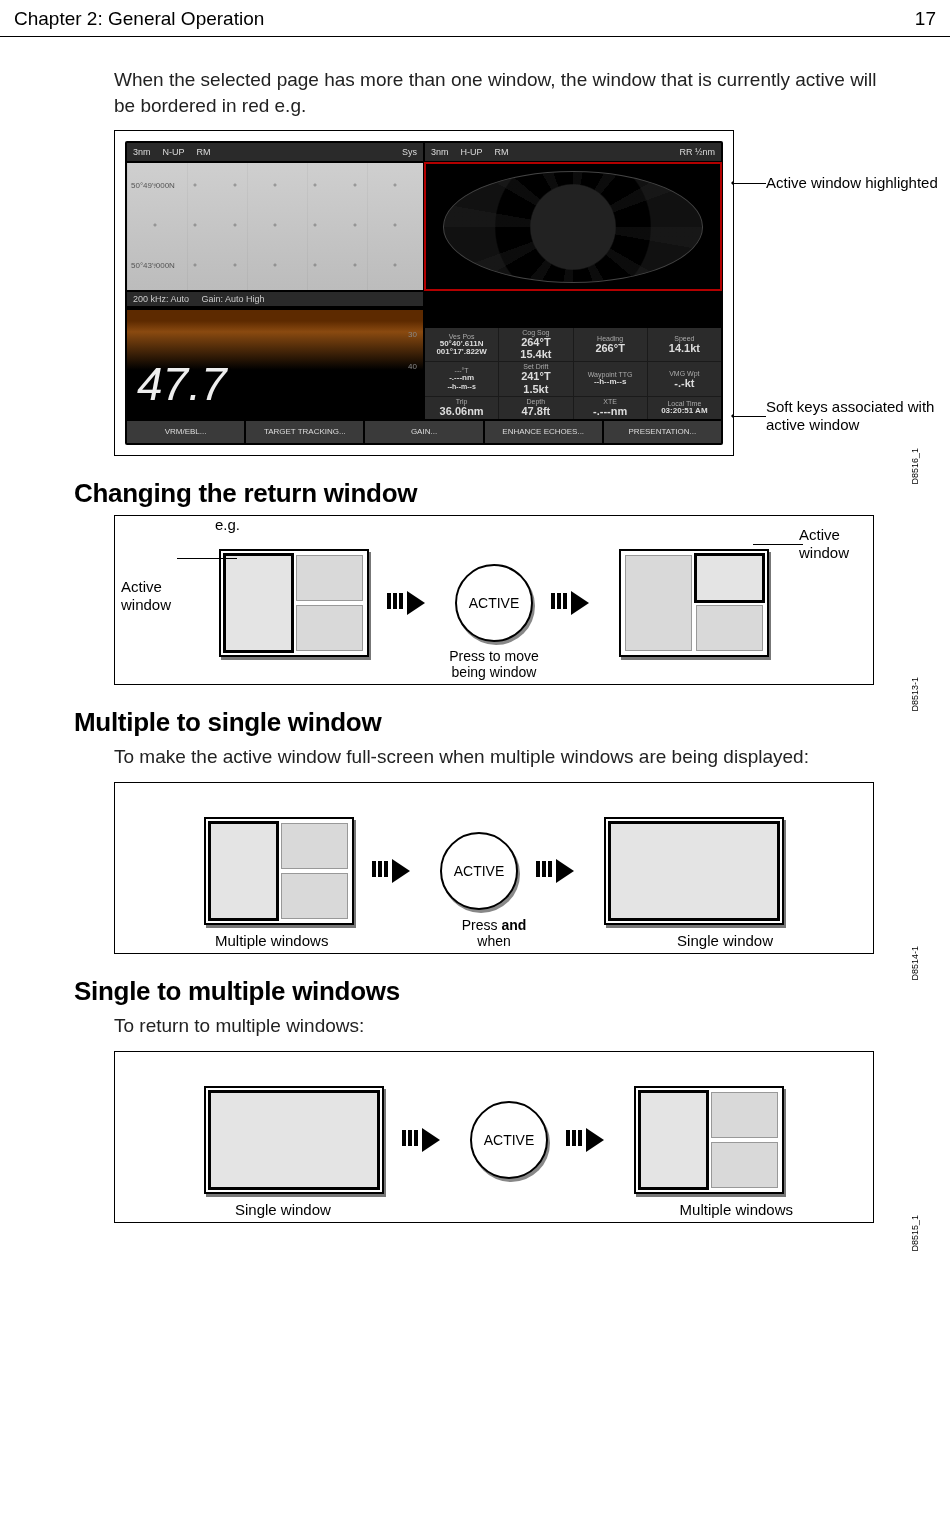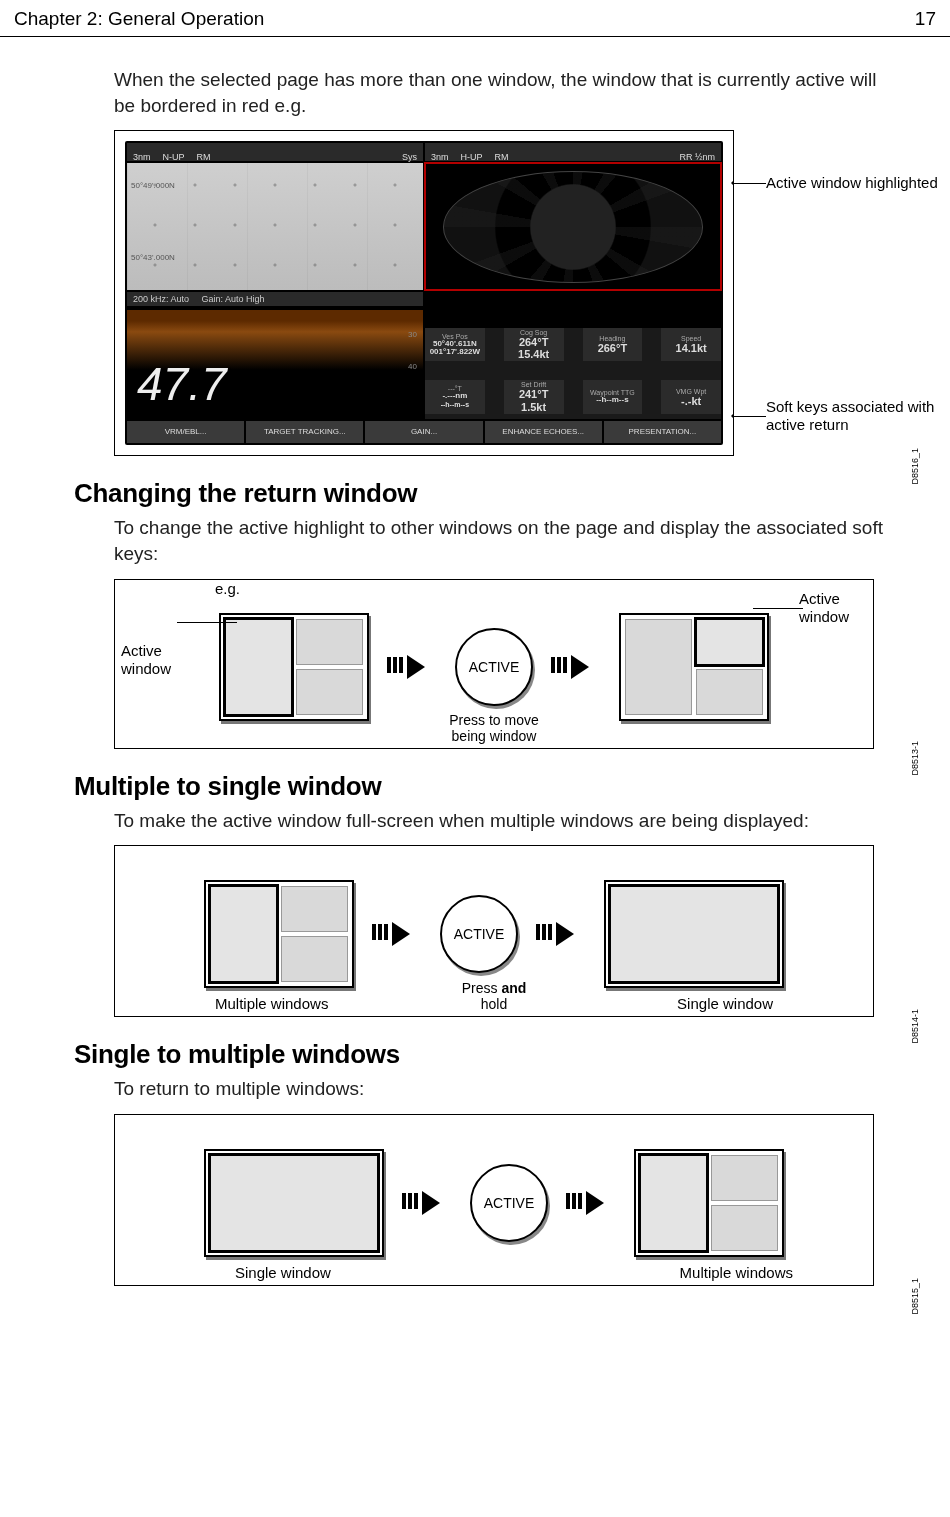--- a/index.html
+++ b/index.html
@@ -72,7 +72,7 @@
   .mfdcell { background: #1a1a1a; position: relative; overflow: hidden; }
   .topbar1, .topbar2 {
     background: #2a2a2a; color: #ddd; font-size: 9px;
-    display: flex; gap: 12px; padding: 9px 6px;
+    display: flex; align-items: center; gap: 12px; padding: 9px 6px;
   }
   .chartpane {
     background: linear-gradient(#cfcfcf,#bcbcbc);

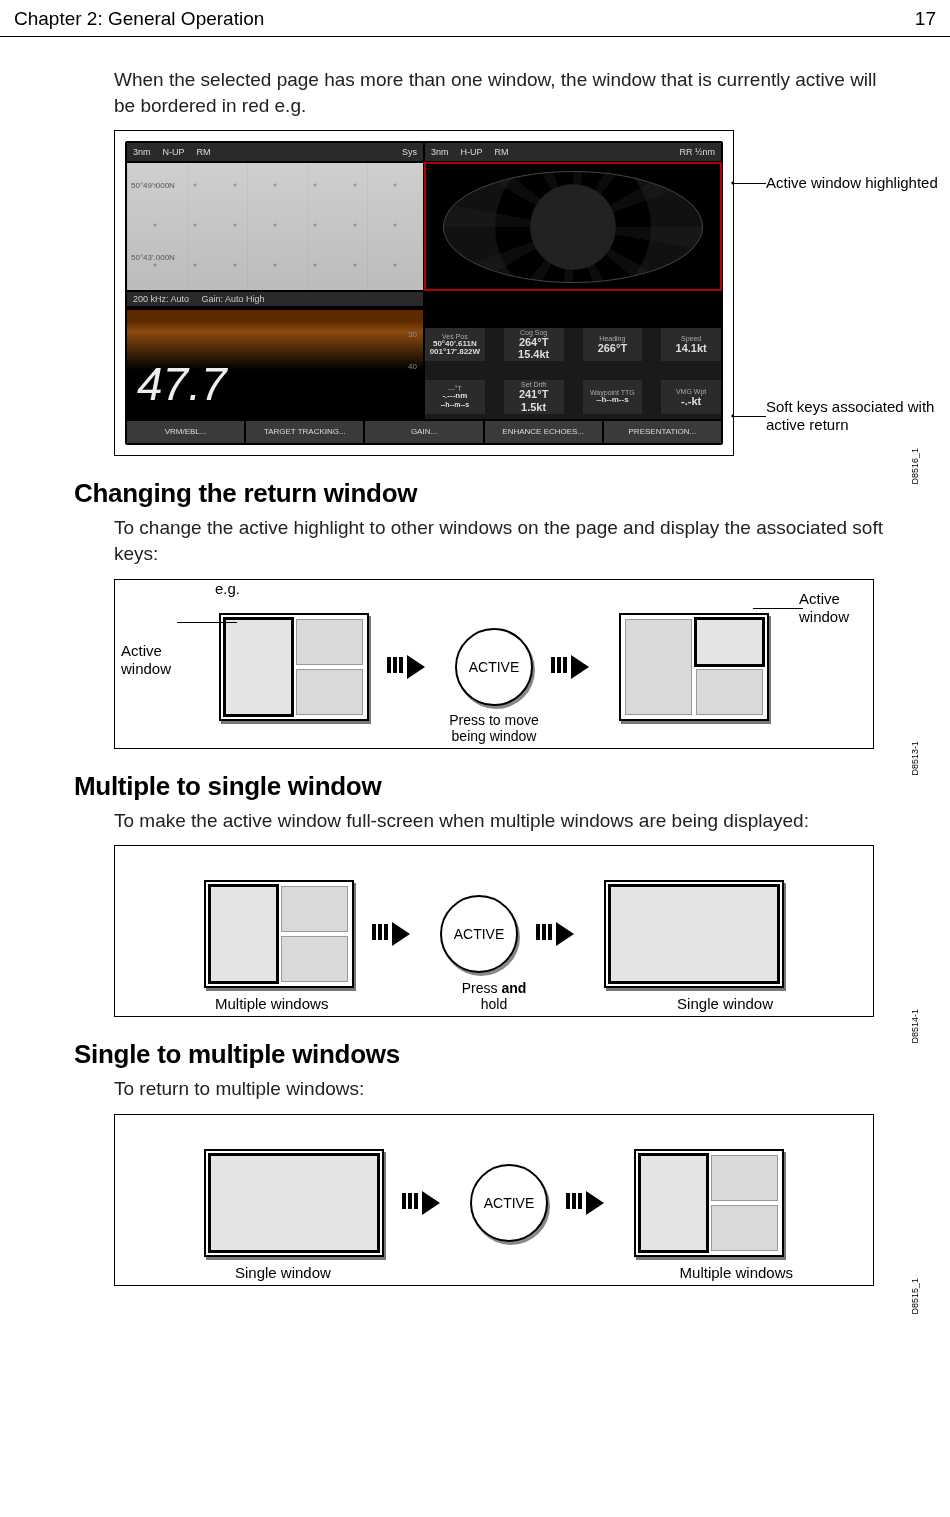--- a/index.html
+++ b/index.html
@@ -246,7 +246,7 @@
 
       <div class="mfdcell chartpane">
         <span class="lat" style="top:18px">50°49'.000N</span>
-        <span class="lat" style="top:90px">50°43'.000N</span>
+        <span class="lat" style="top:98px">50°43'.000N</span>
       </div>
       <div class="mfdcell radarpane">
         <div class="radar-sweep"></div>

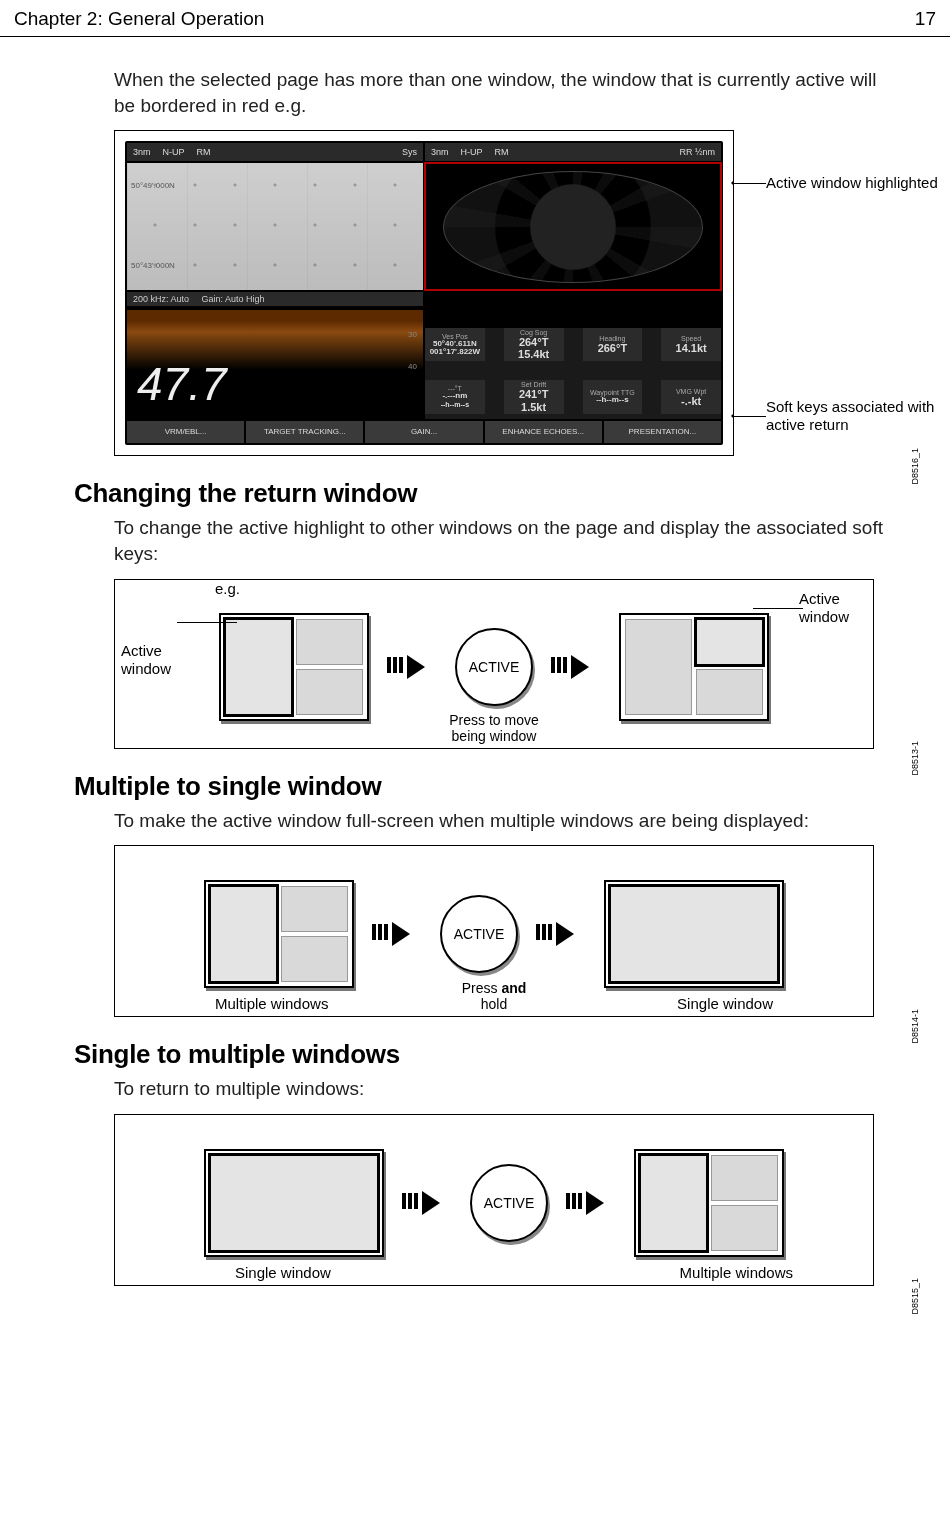--- a/index.html
+++ b/index.html
@@ -123,7 +123,7 @@
     background:#1a1a1a; display:grid;
     grid-template-columns: 1fr 1fr 1fr 1fr;
     grid-template-rows: 1fr 1fr 1fr;
-    gap:19px;
+    gap:1px;
     margin-top:36px;
   }
   .dcell {

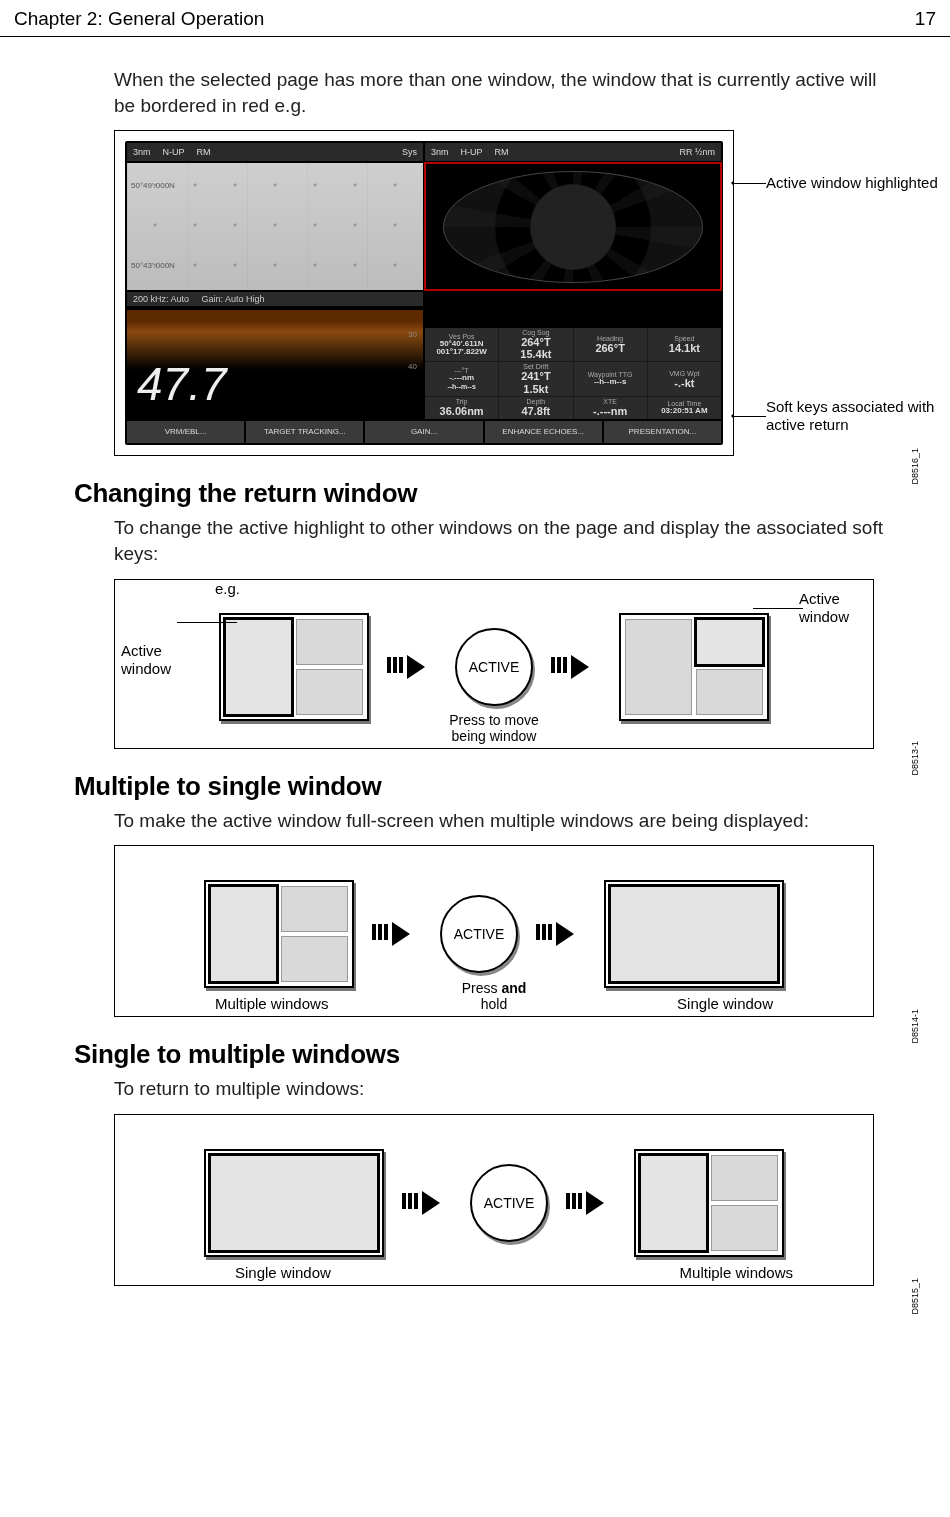--- a/index.html
+++ b/index.html
@@ -339,7 +339,7 @@
     </div>
     <div class="callout" style="top:268px; left:20px;">
       <span class="arrow-left"></span>
-      <span>Soft keys associated with active return</span>
+      <span>Soft keys associated with active window</span>
     </div>
   </div>
 </div>

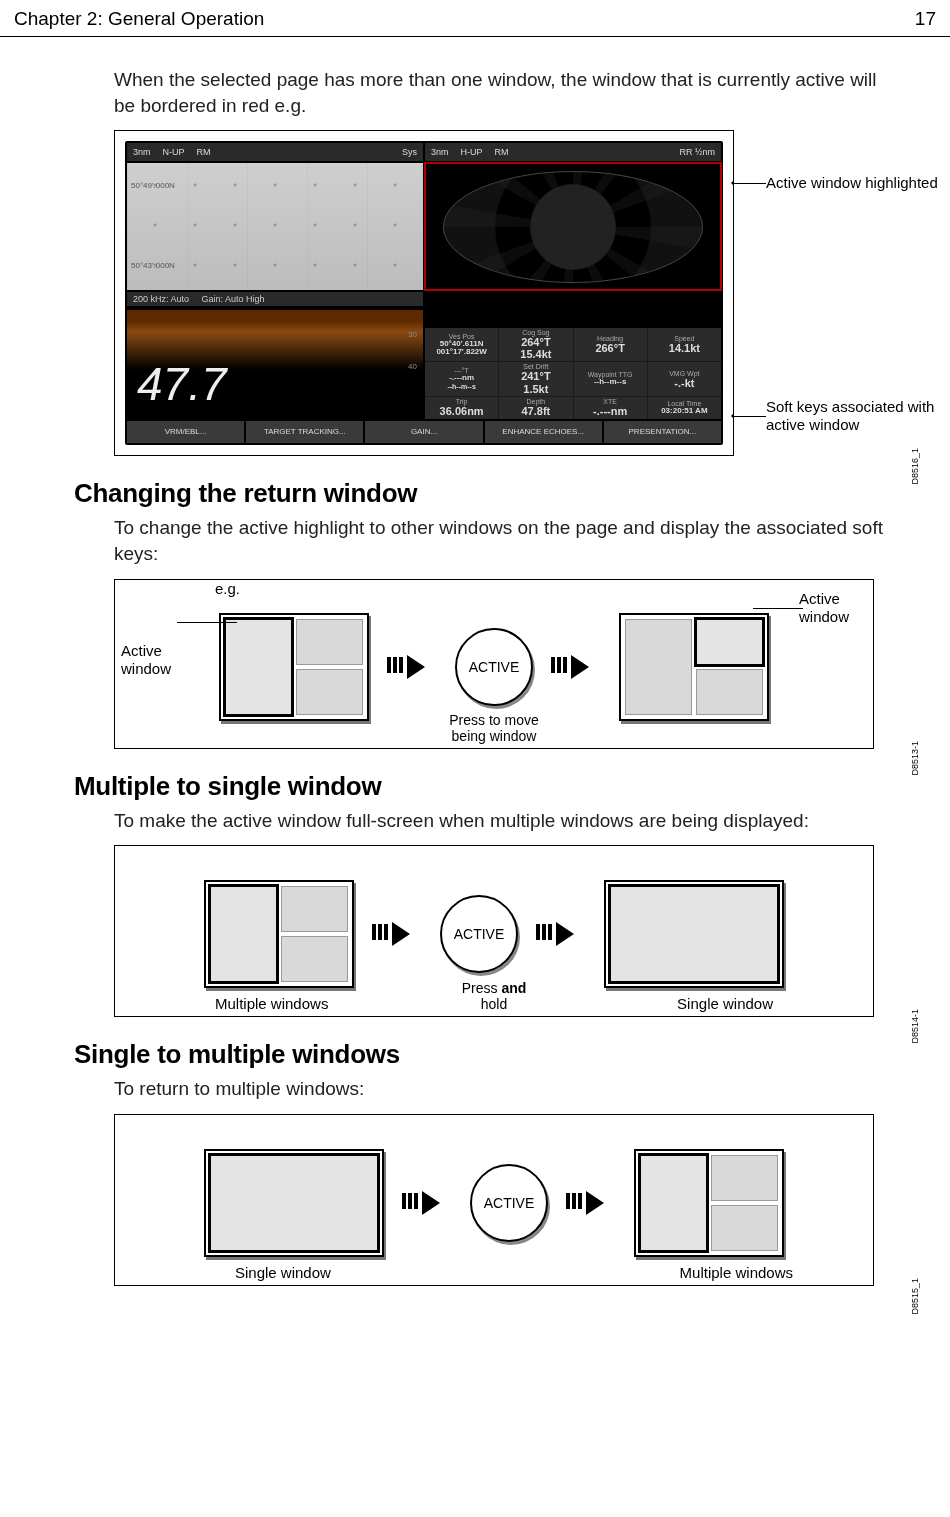--- a/index.html
+++ b/index.html
@@ -345,7 +345,6 @@
 </div>
 
 <h2 class="sect">Changing the return window</h2>
-<p class="body">To change the active highlight to other windows on the page and display the associated soft keys:</p>
 
 <div class="diagwrap">
   <div class="diagframe" style="width:760px; height:170px;">

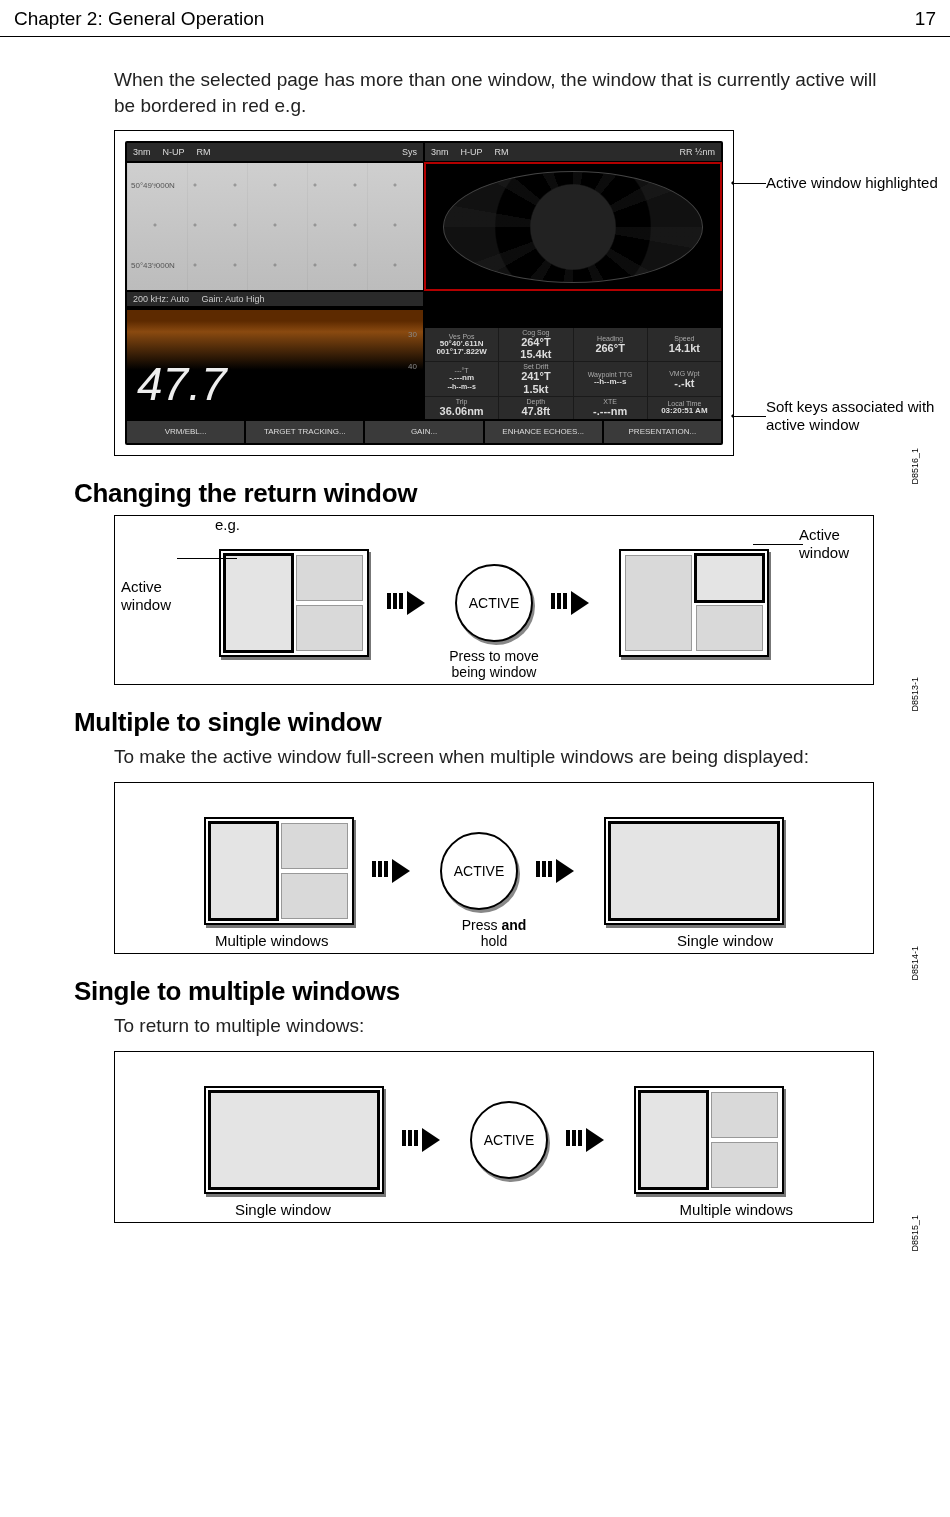--- a/index.html
+++ b/index.html
@@ -411,7 +411,7 @@
     <span class="under-label" style="right:100px; bottom:4px;">Single window</span>
 
     <div class="btn-sub" style="left:50%; transform:translateX(-50%); bottom:4px;">
-      <span>Press </span><b>and</b><br><span> hold</span>
+      <span>Press </span><b>and</b><br><span> when</span>
     </div>
   </div>
   <span class="figcode">D8514-1</span>

